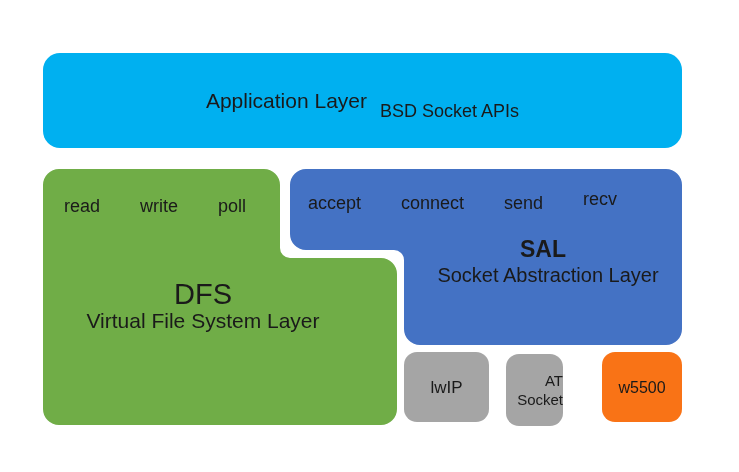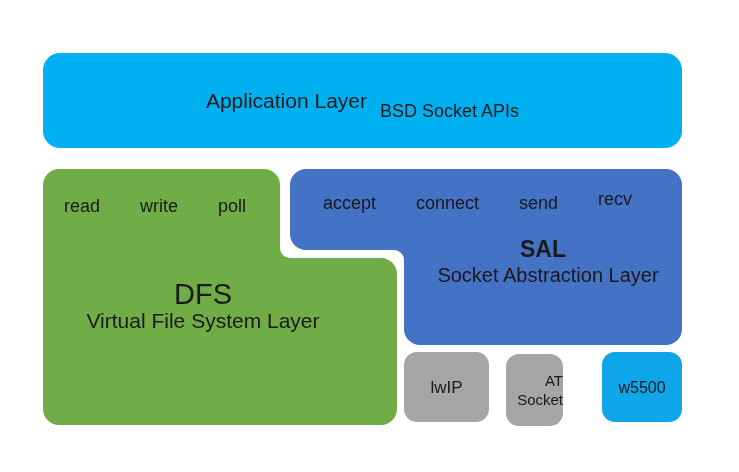--- a/index.html
+++ b/index.html
@@ -57,7 +57,7 @@
     width: 182px;
   }
   .sal-calls {
-    left: 323px;
+    left: 308px;
     top: 193px;
     width: 309px;
   }

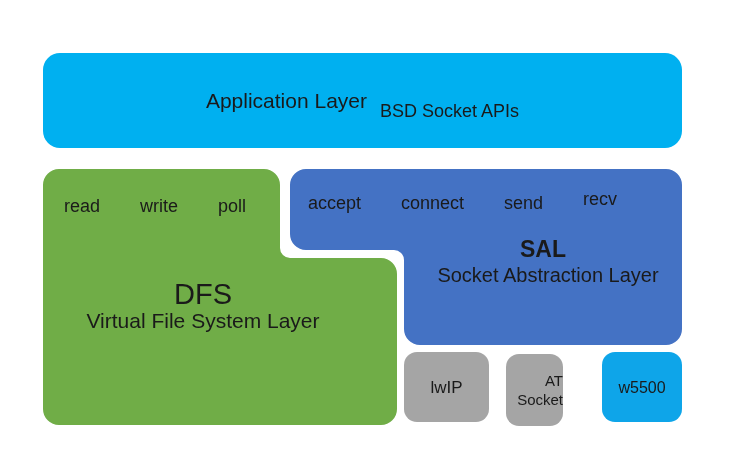--- a/index.html
+++ b/index.html
@@ -152,7 +152,7 @@
     <span>AT</span>
     <span>Socket</span>
   </div>
-  <div class="box backend backend-w5500" style="background-color: #0ea5e9;">
+  <div class="box backend backend-w5500" style="background-color: #f97316;">
     <span>w5500</span>
     <span></span>
   </div>

